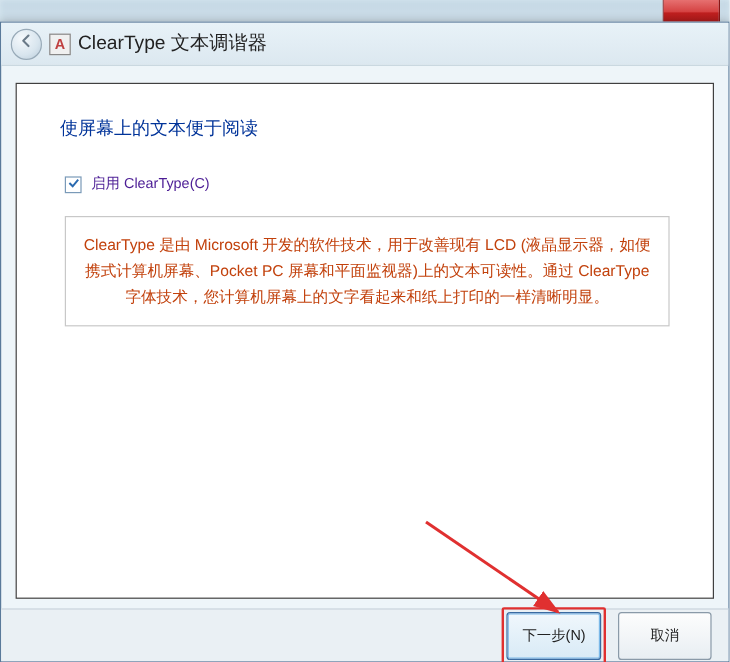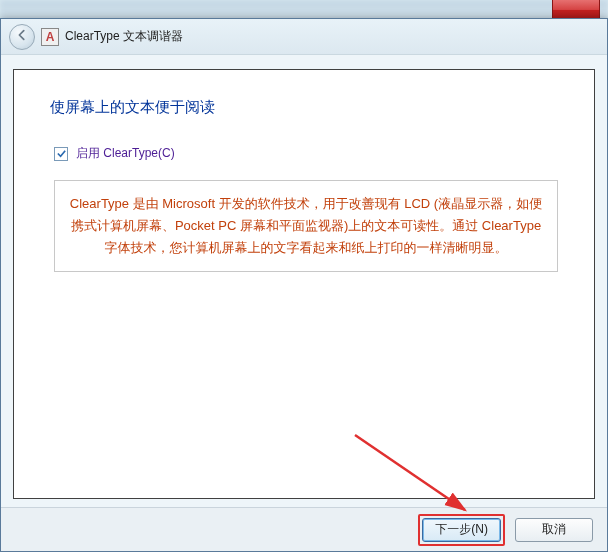--- a/index.html
+++ b/index.html
@@ -81,7 +81,7 @@
       margin-right: 6px;
     }
     .title-text {
-      font-size: 12px;
+      font-size: 16px;
       color: #222;
     }
     .content-wrap {

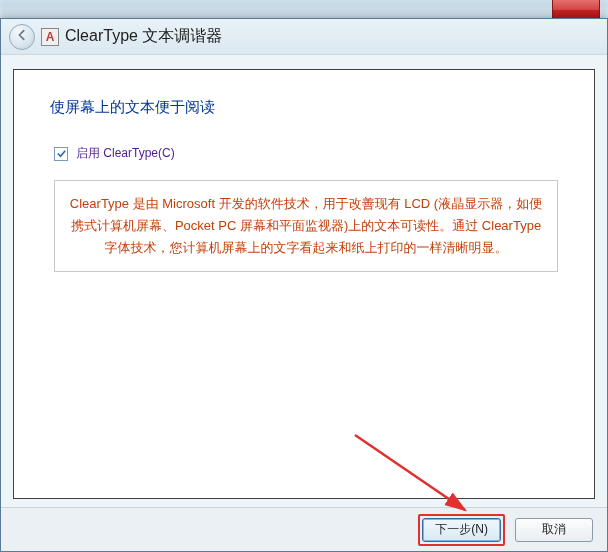--- a/index.html
+++ b/index.html
@@ -149,7 +149,7 @@
     }
     .btn {
       min-width: 78px;
-      height: 24px;
+      height: 40px;
       background: linear-gradient(to bottom, #fdfdfd, #e8eef2);
       border: 1px solid #8a9aa8;
       border-radius: 3px;

